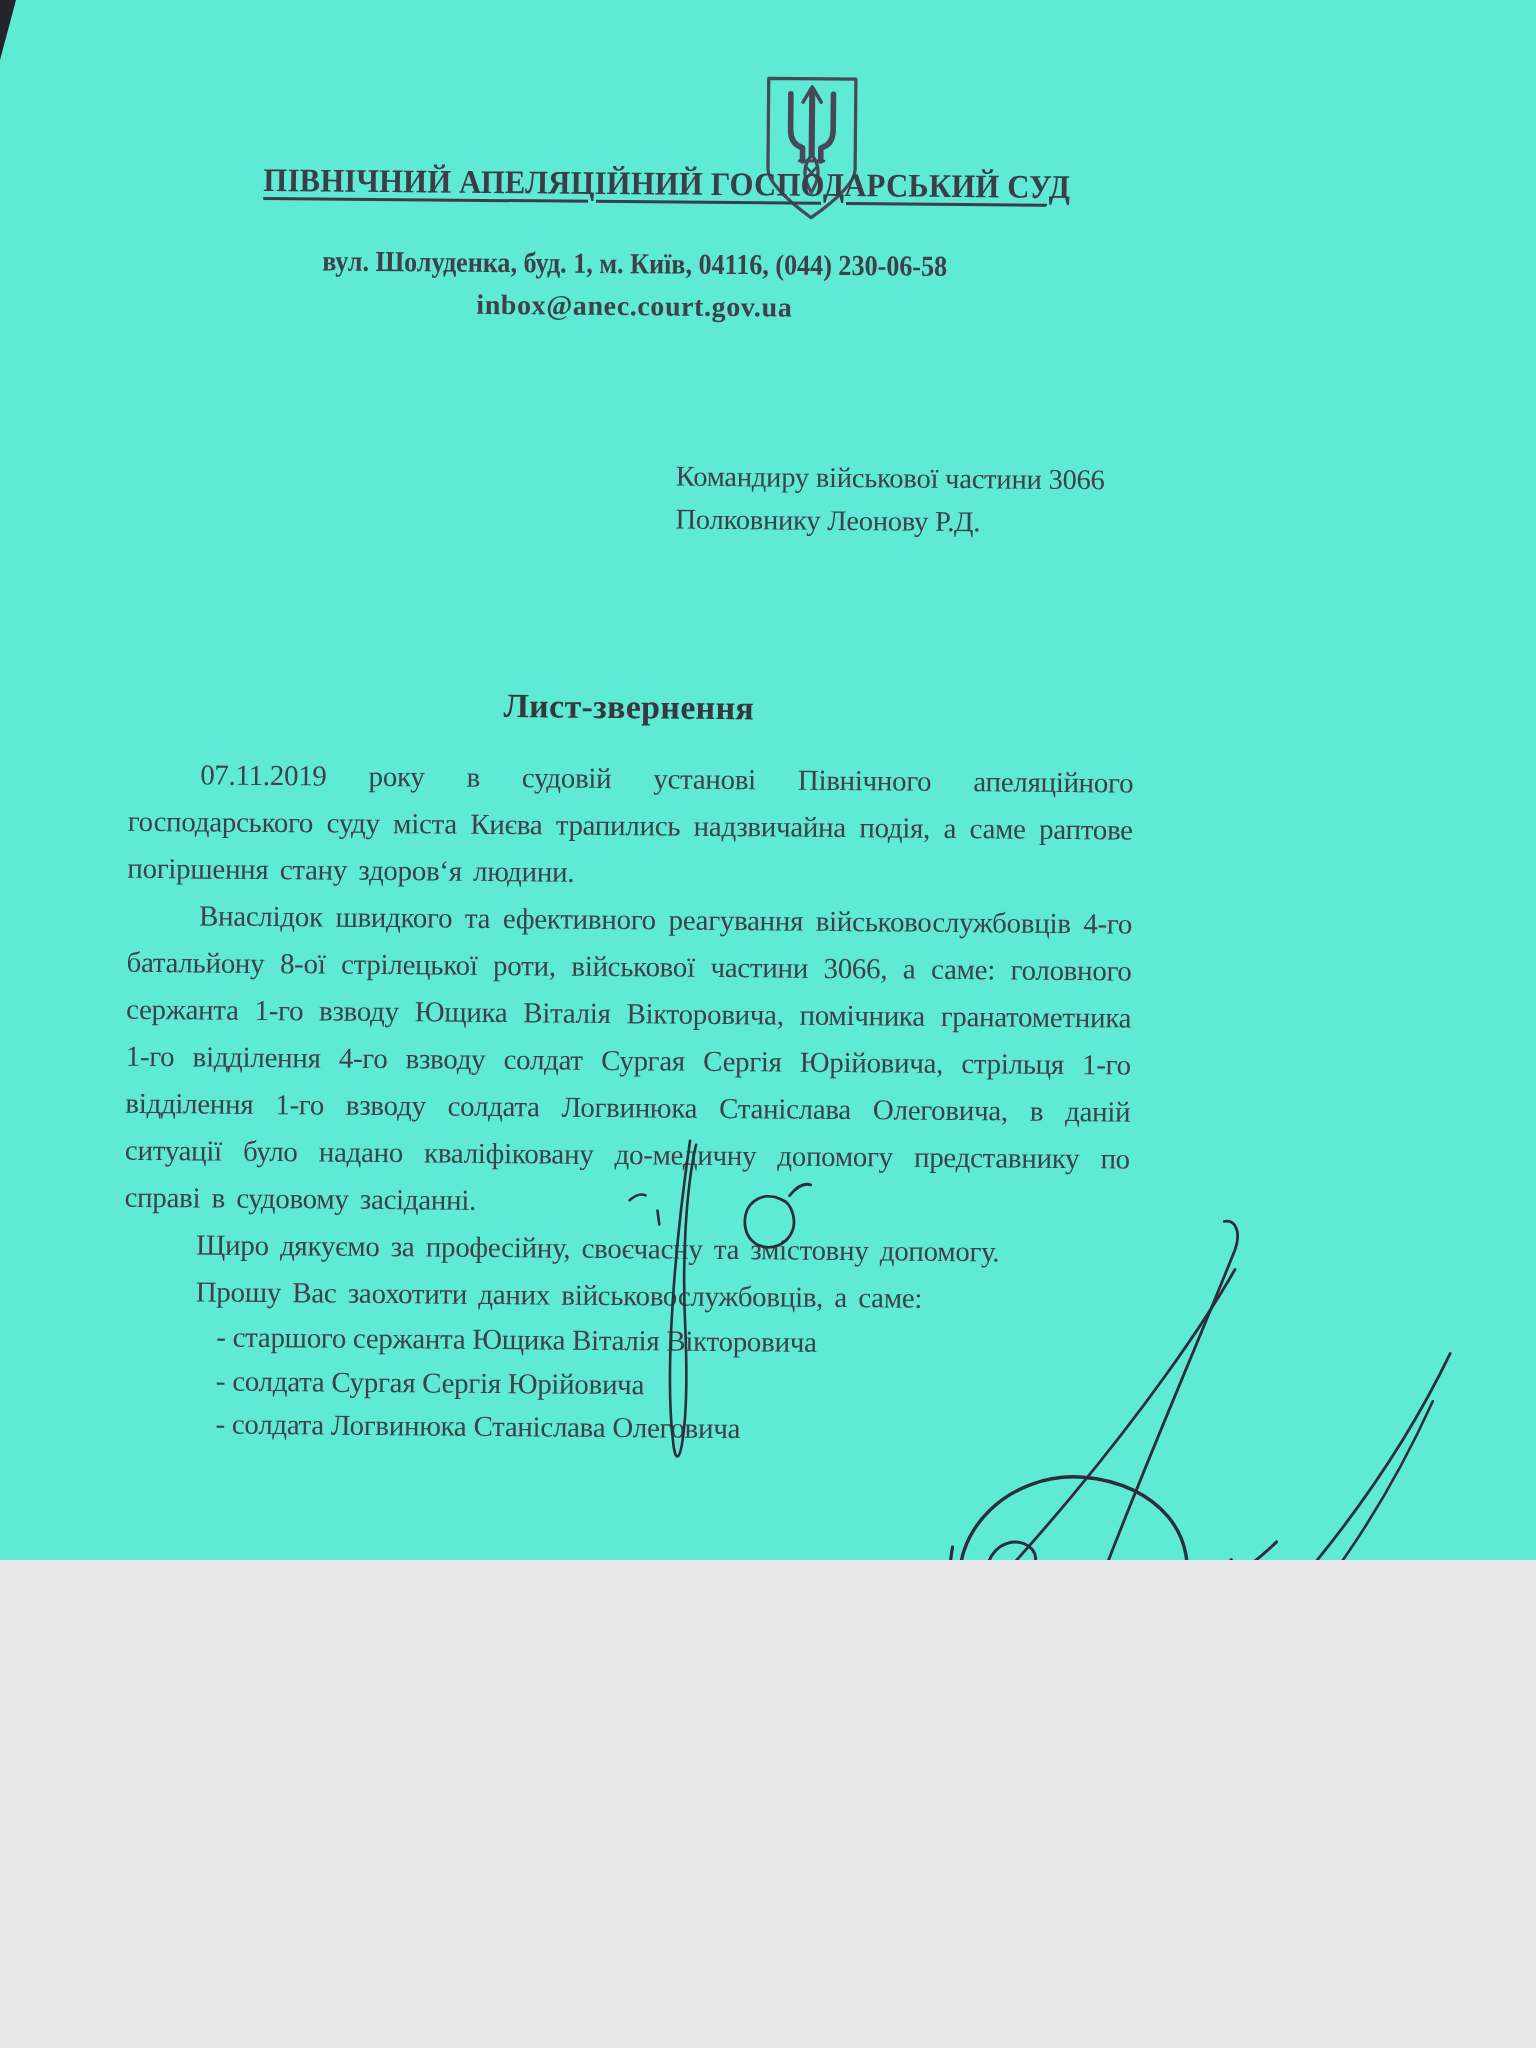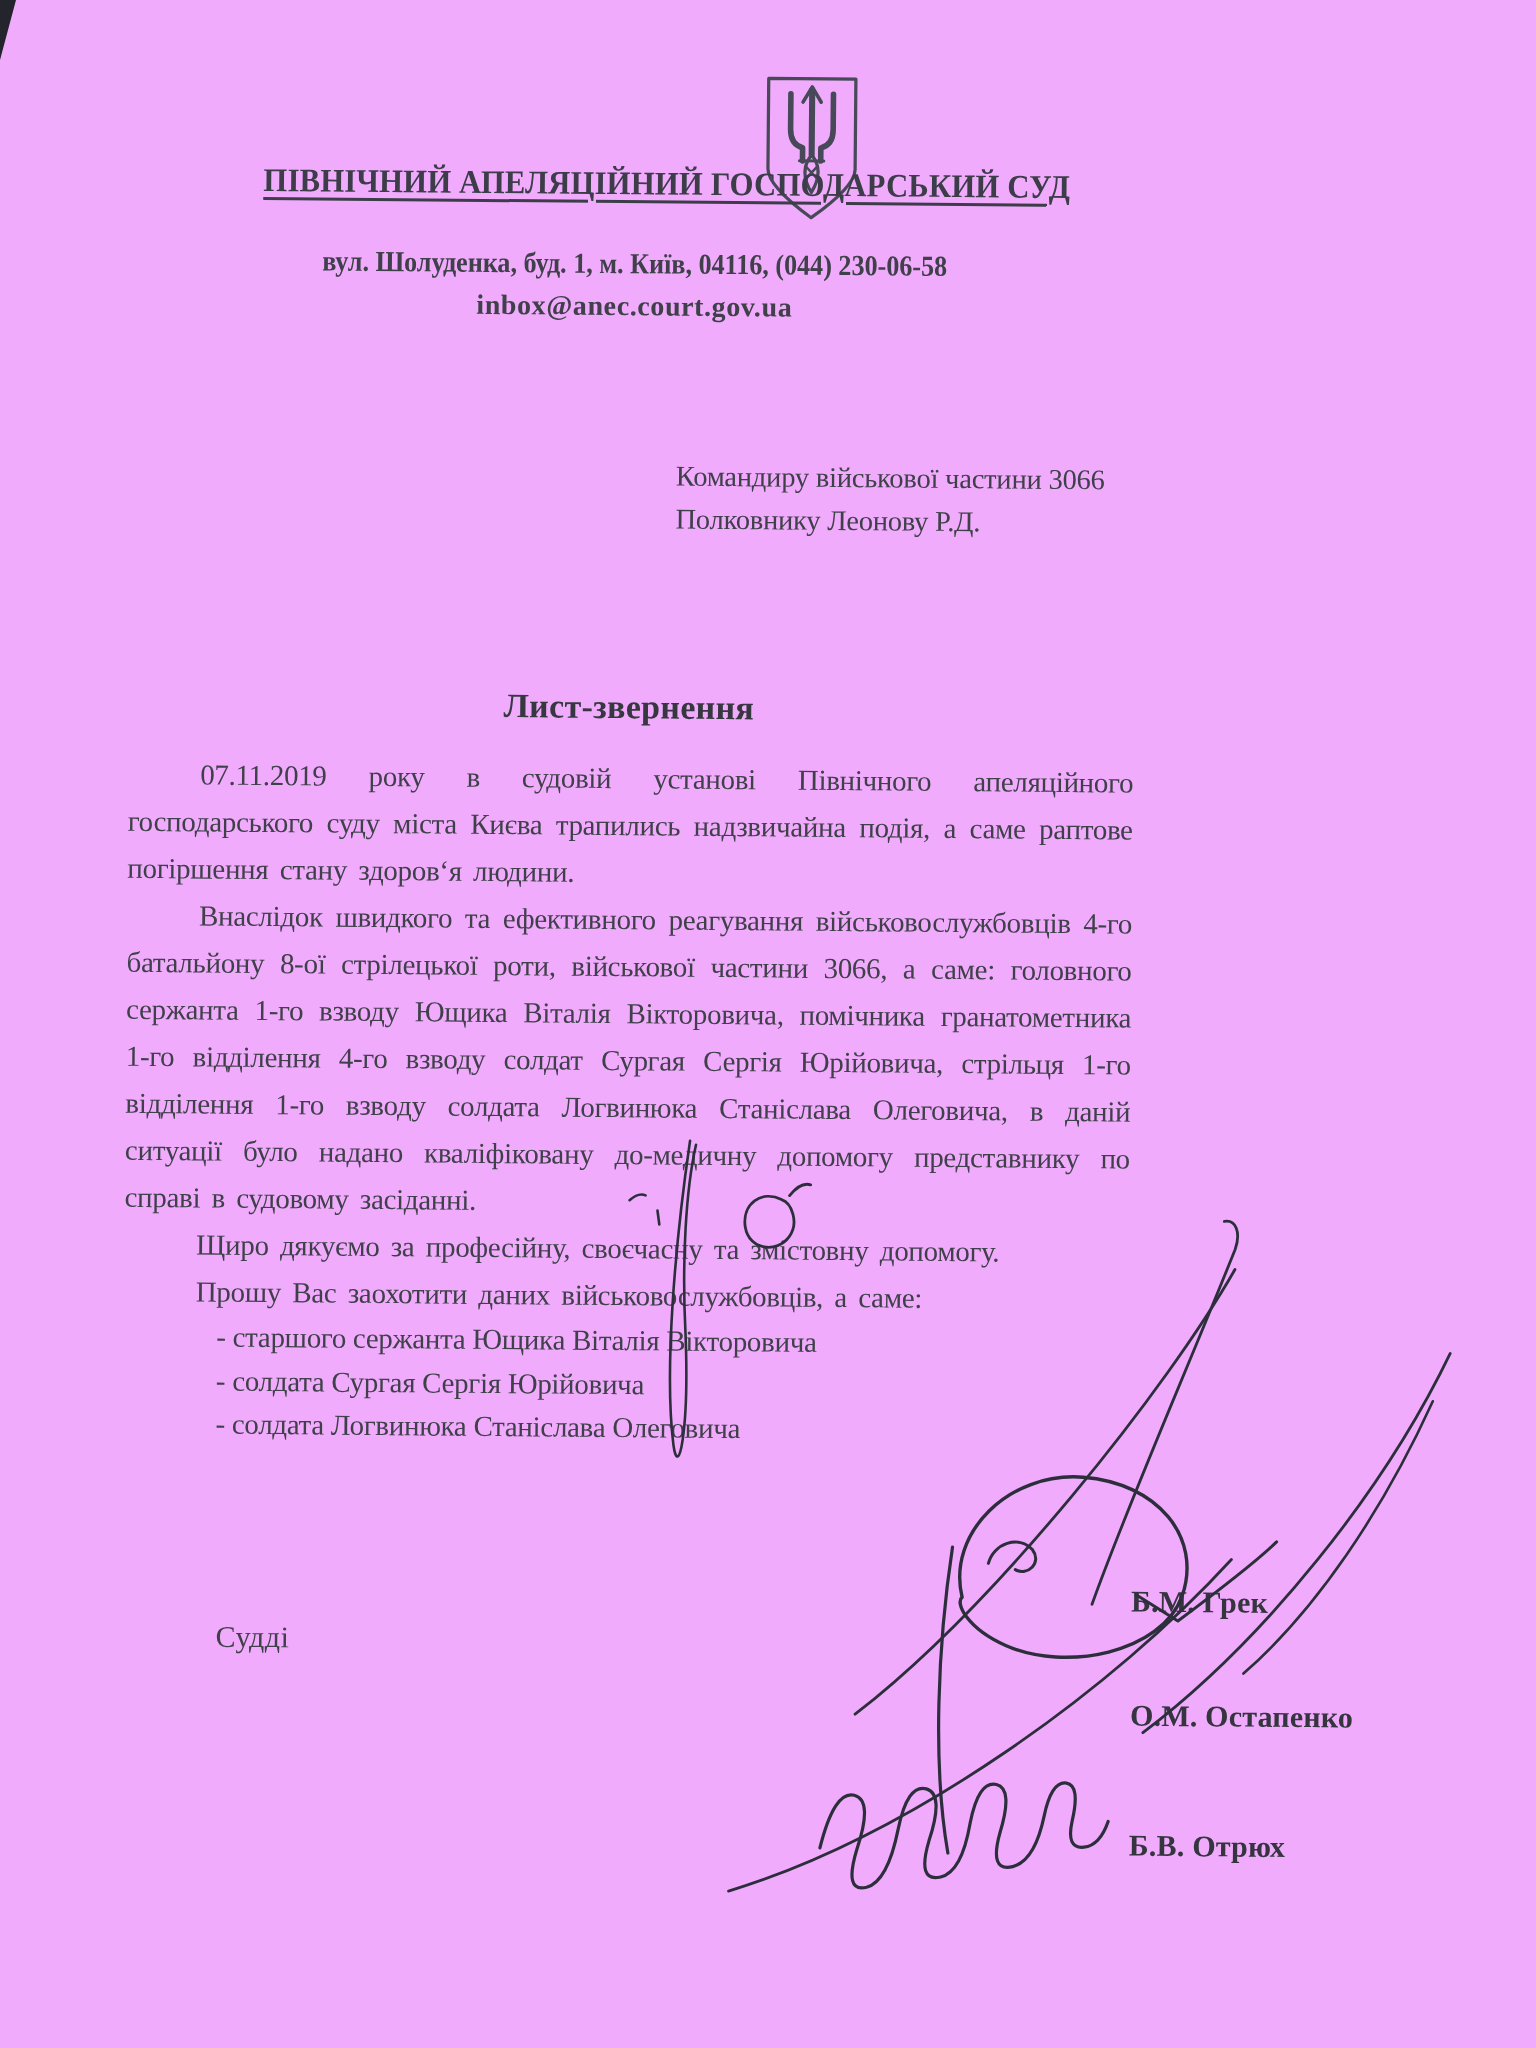--- a/index.html
+++ b/index.html
@@ -5,8 +5,8 @@
   html,body{margin:0;padding:0;background:#e8e8e8;}
   .page{
     position:relative;
-    width:1536px;height:2048px;
-    background:#f0abfc;
+    width:1536px;height:1560px;
+    background:#5eead4;
     overflow:hidden;
     font-family:"Liberation Serif","DejaVu Serif",serif;
     color:#3f4049;

